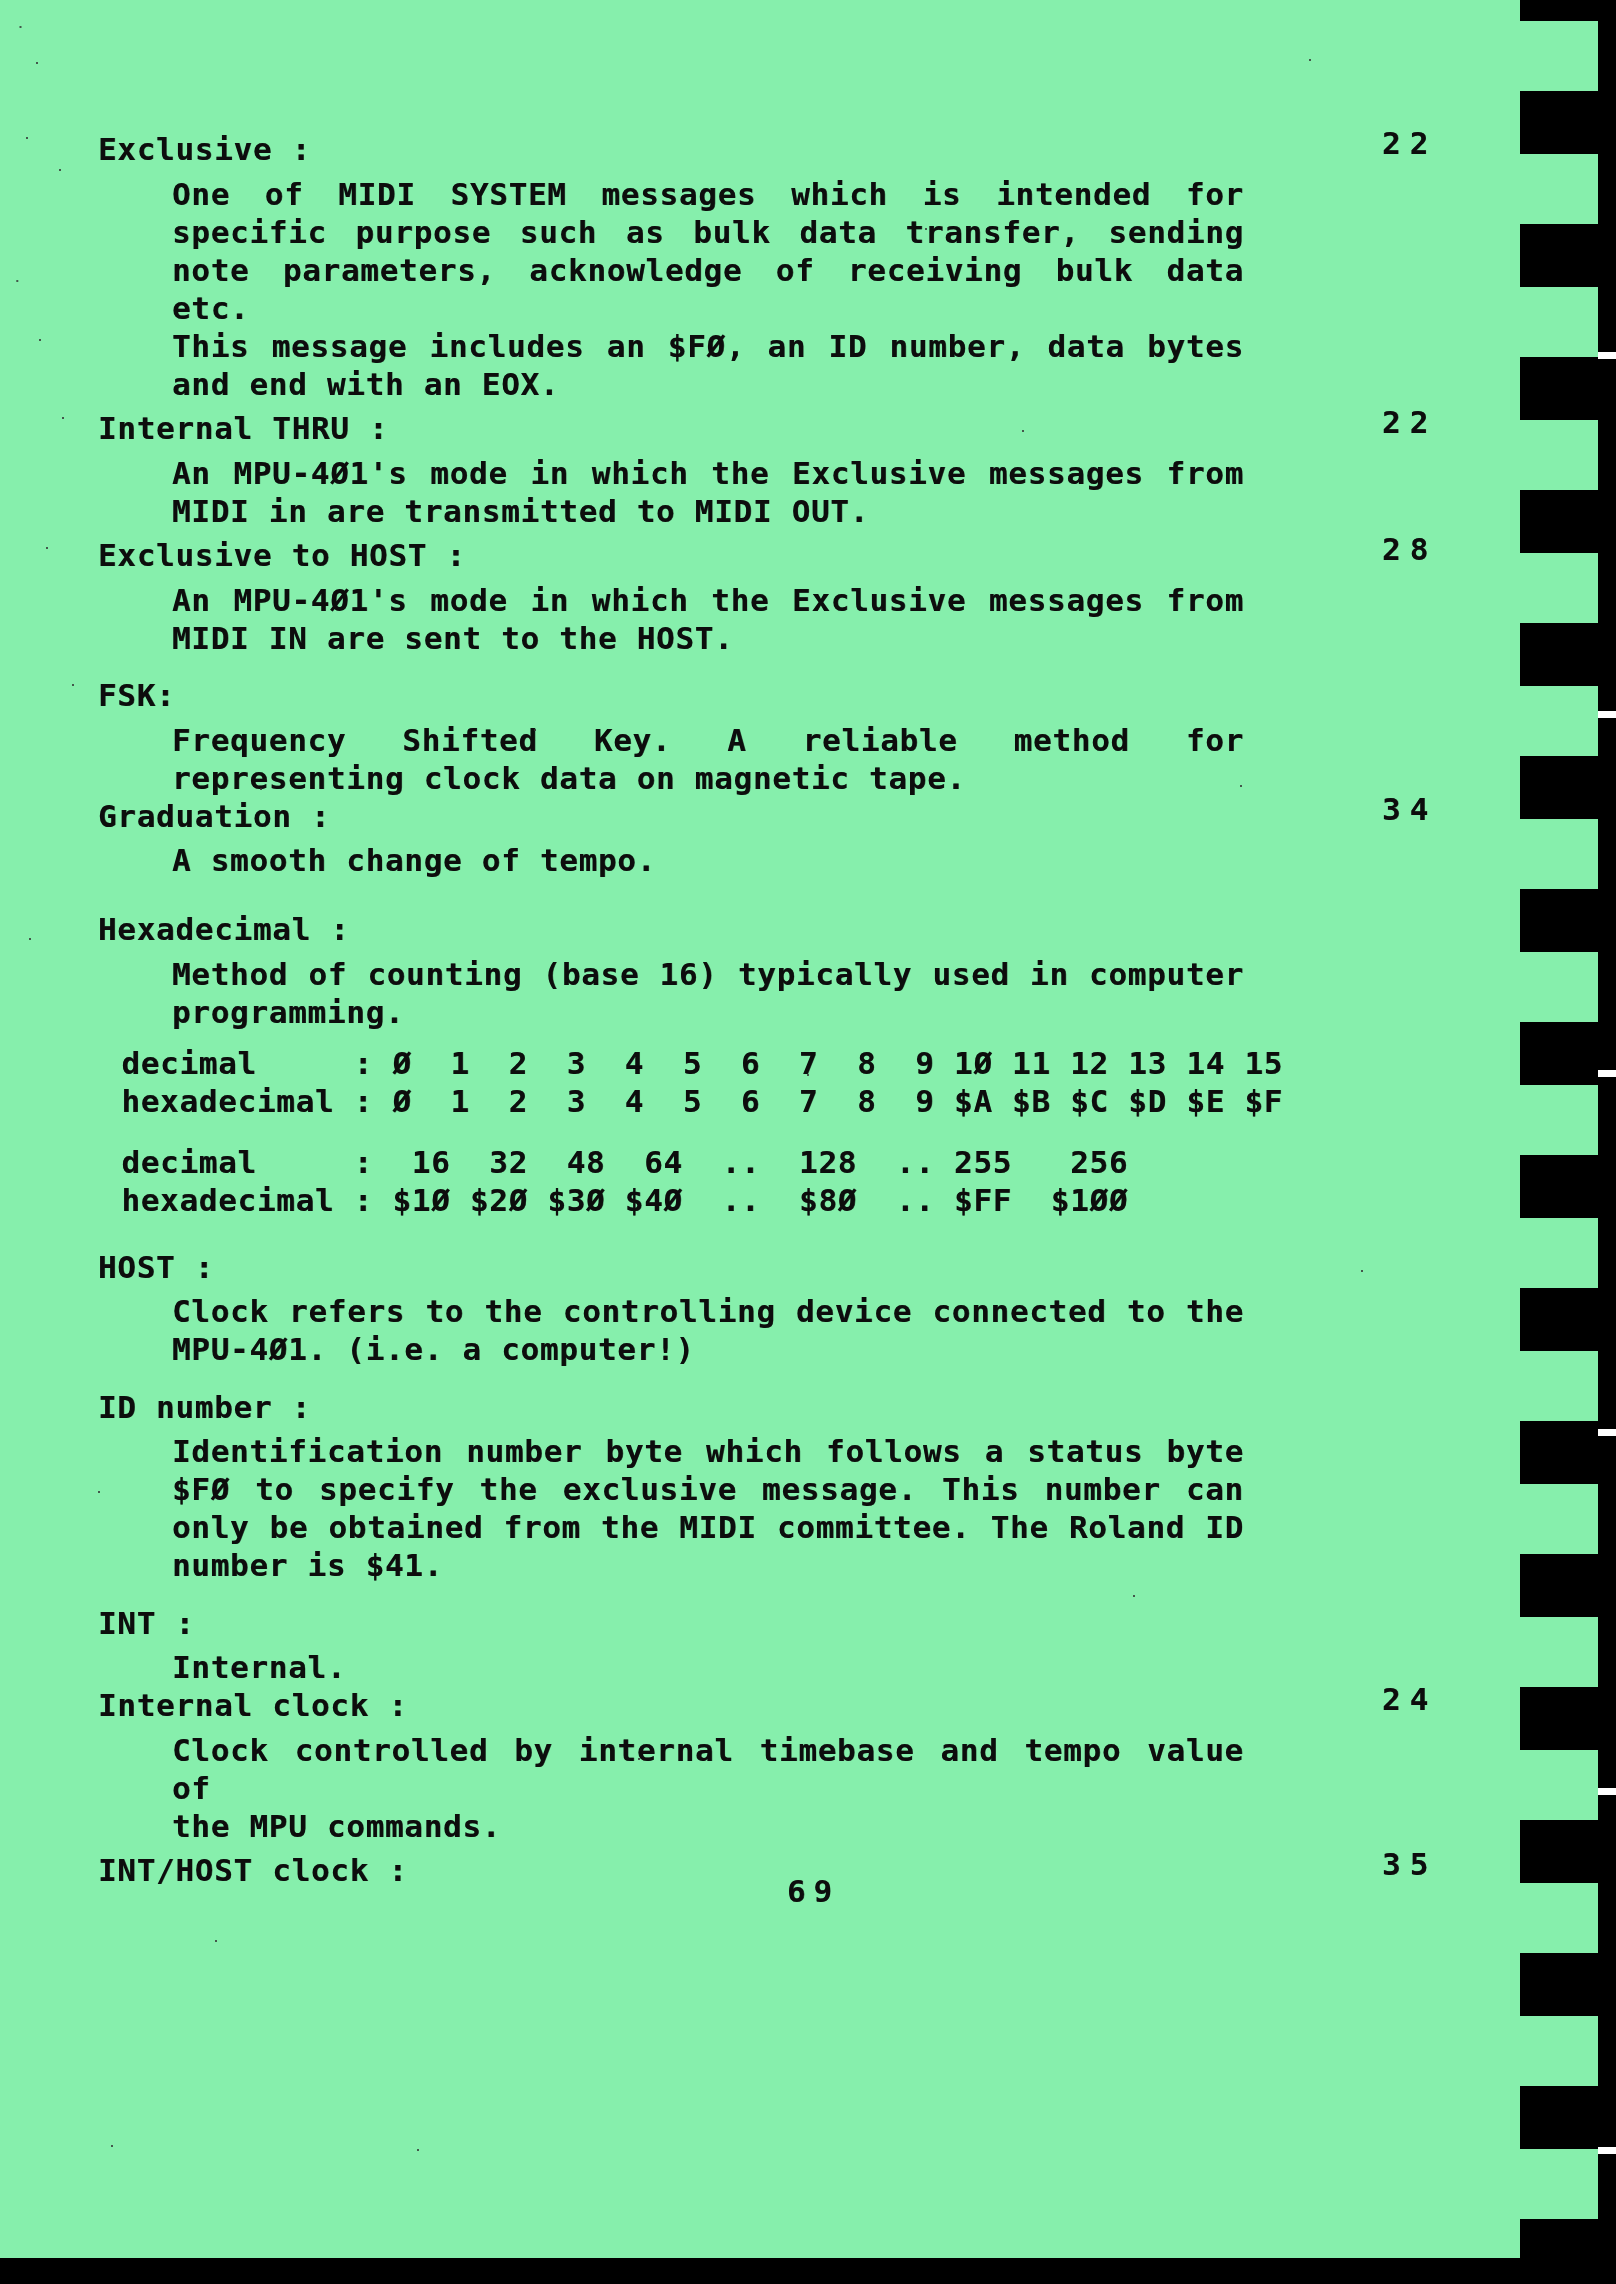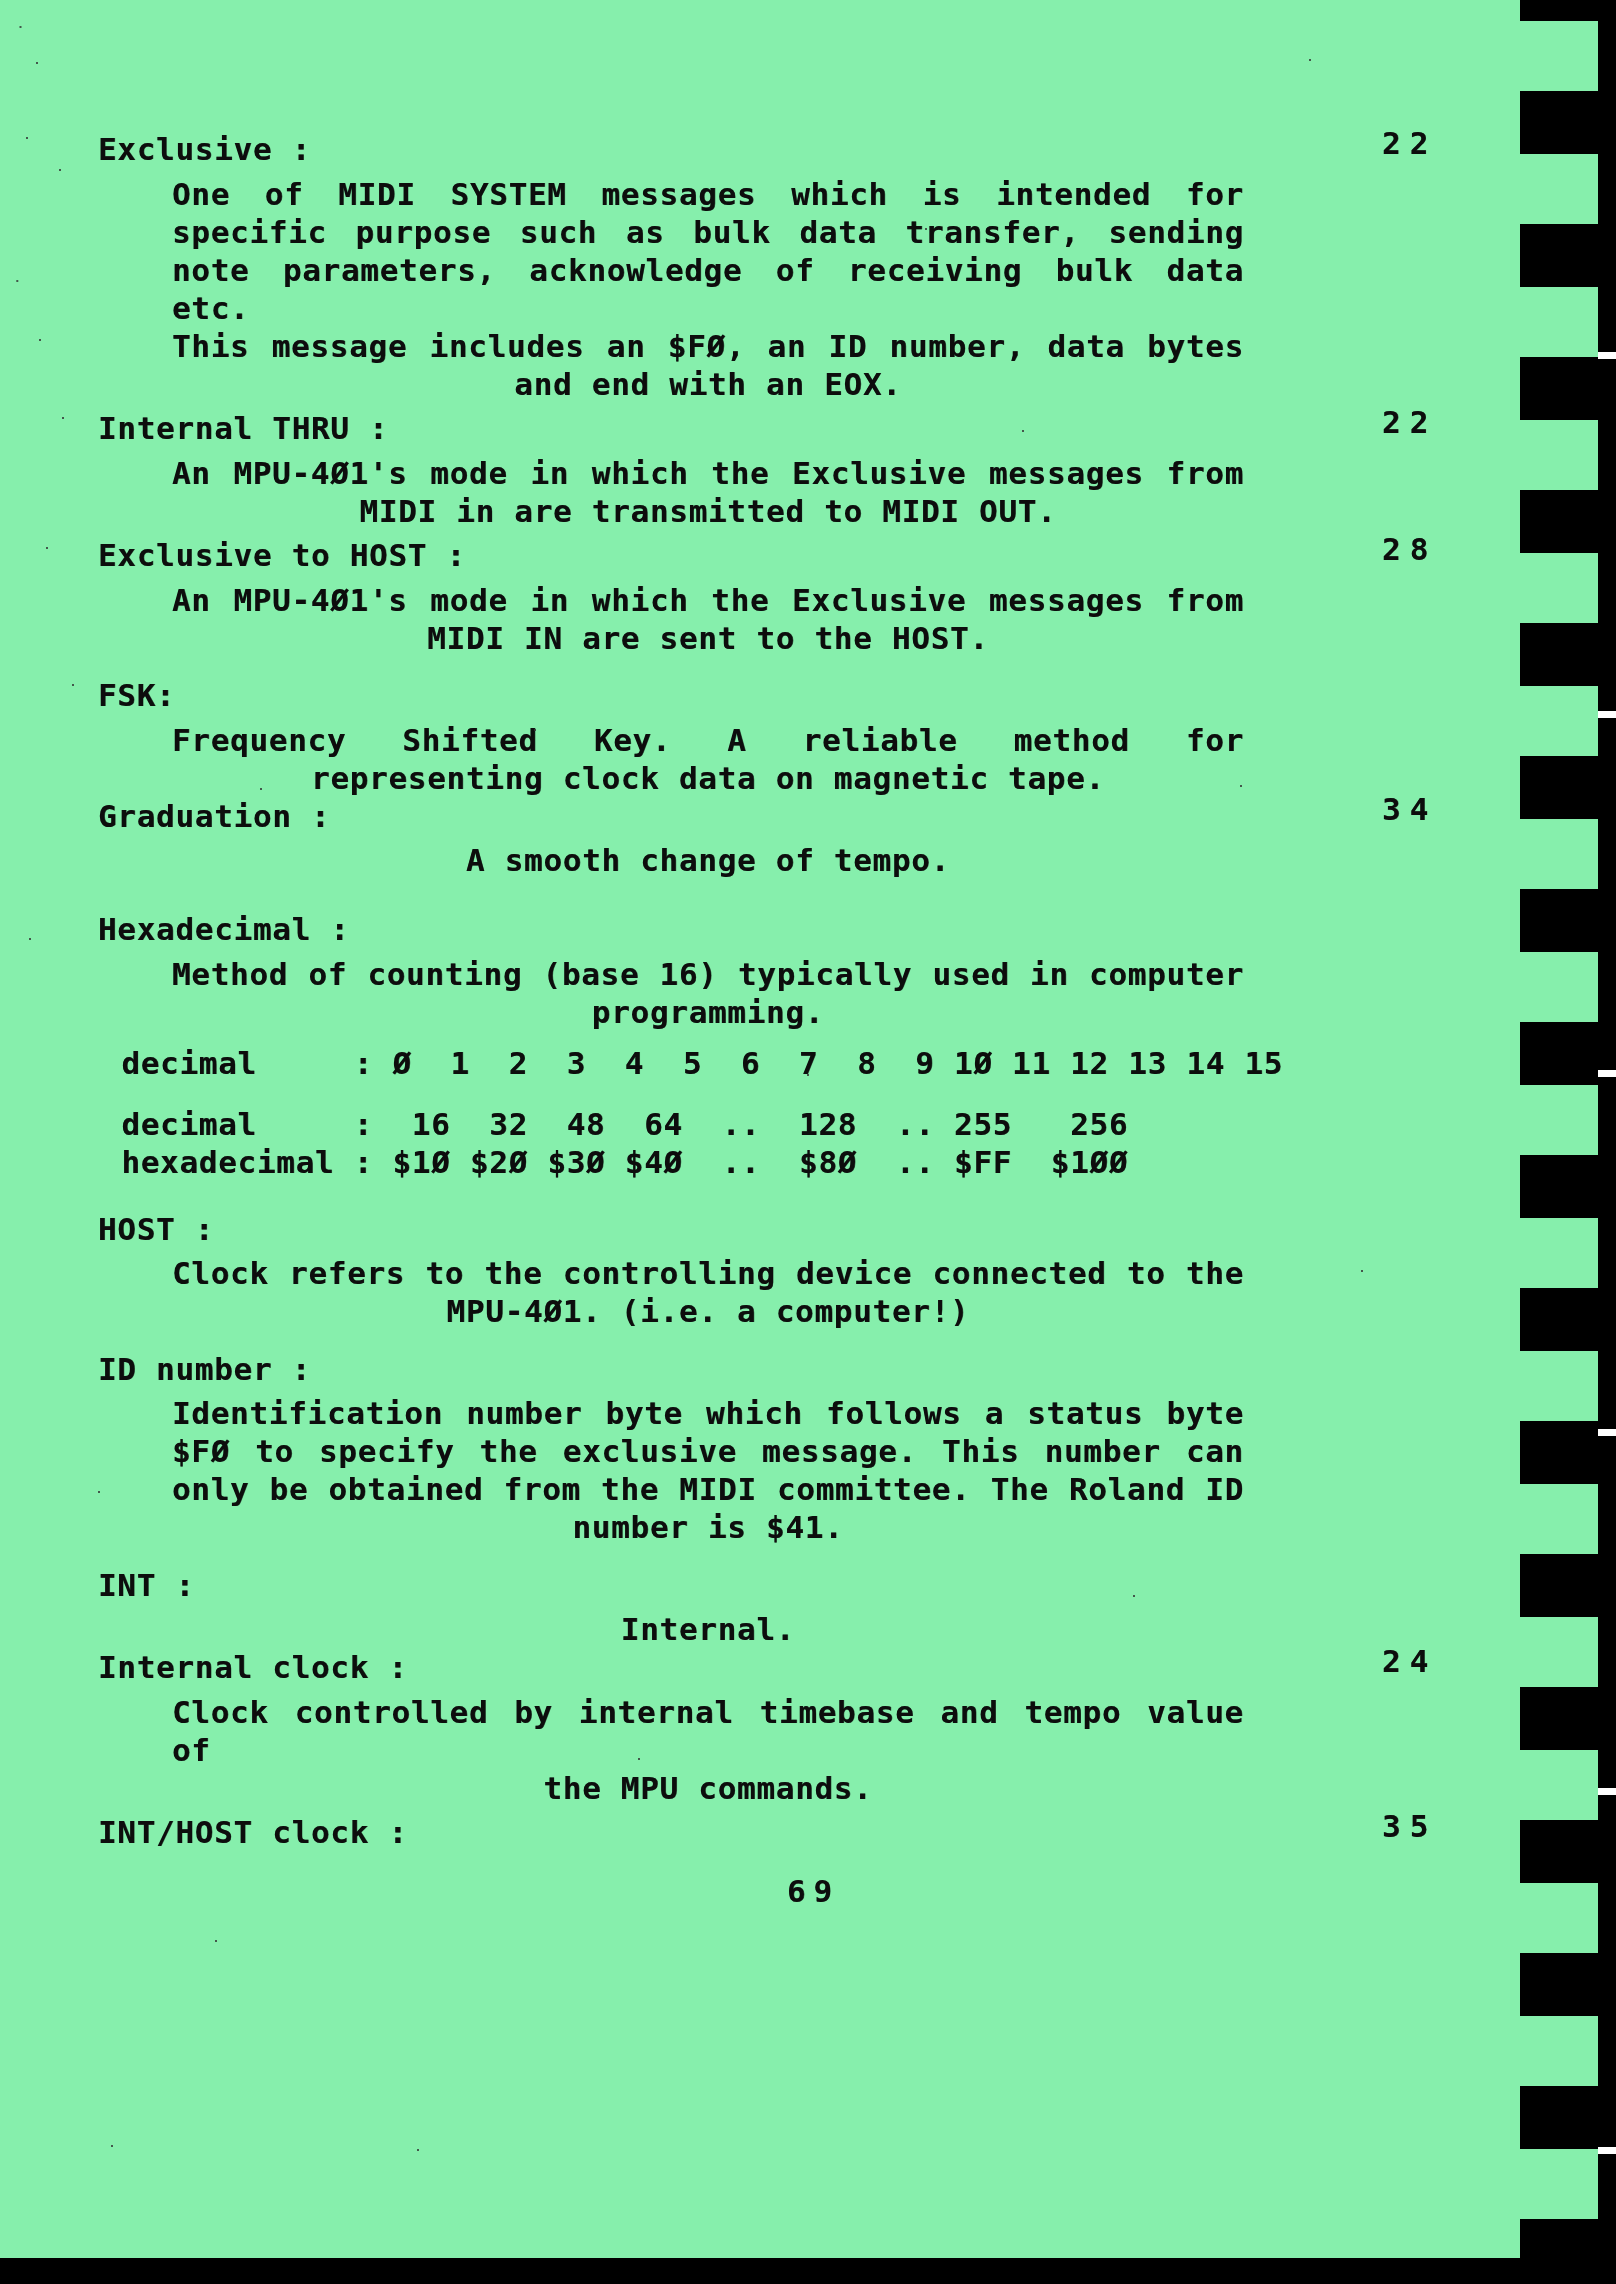--- a/index.html
+++ b/index.html
@@ -32,7 +32,7 @@
   }
   .def { margin-left: 74px; width: 1072px; margin-top: 6.5px; }
   .jline { text-align: justify; text-align-last: justify; }
-  .lline { text-align: center; }
+  .lline { text-align: left; }
   .hex-table { margin-left: 23.4px; margin-top: 13px; }
   .pre { white-space: pre; }
   .mb0  { margin-bottom: 0; }

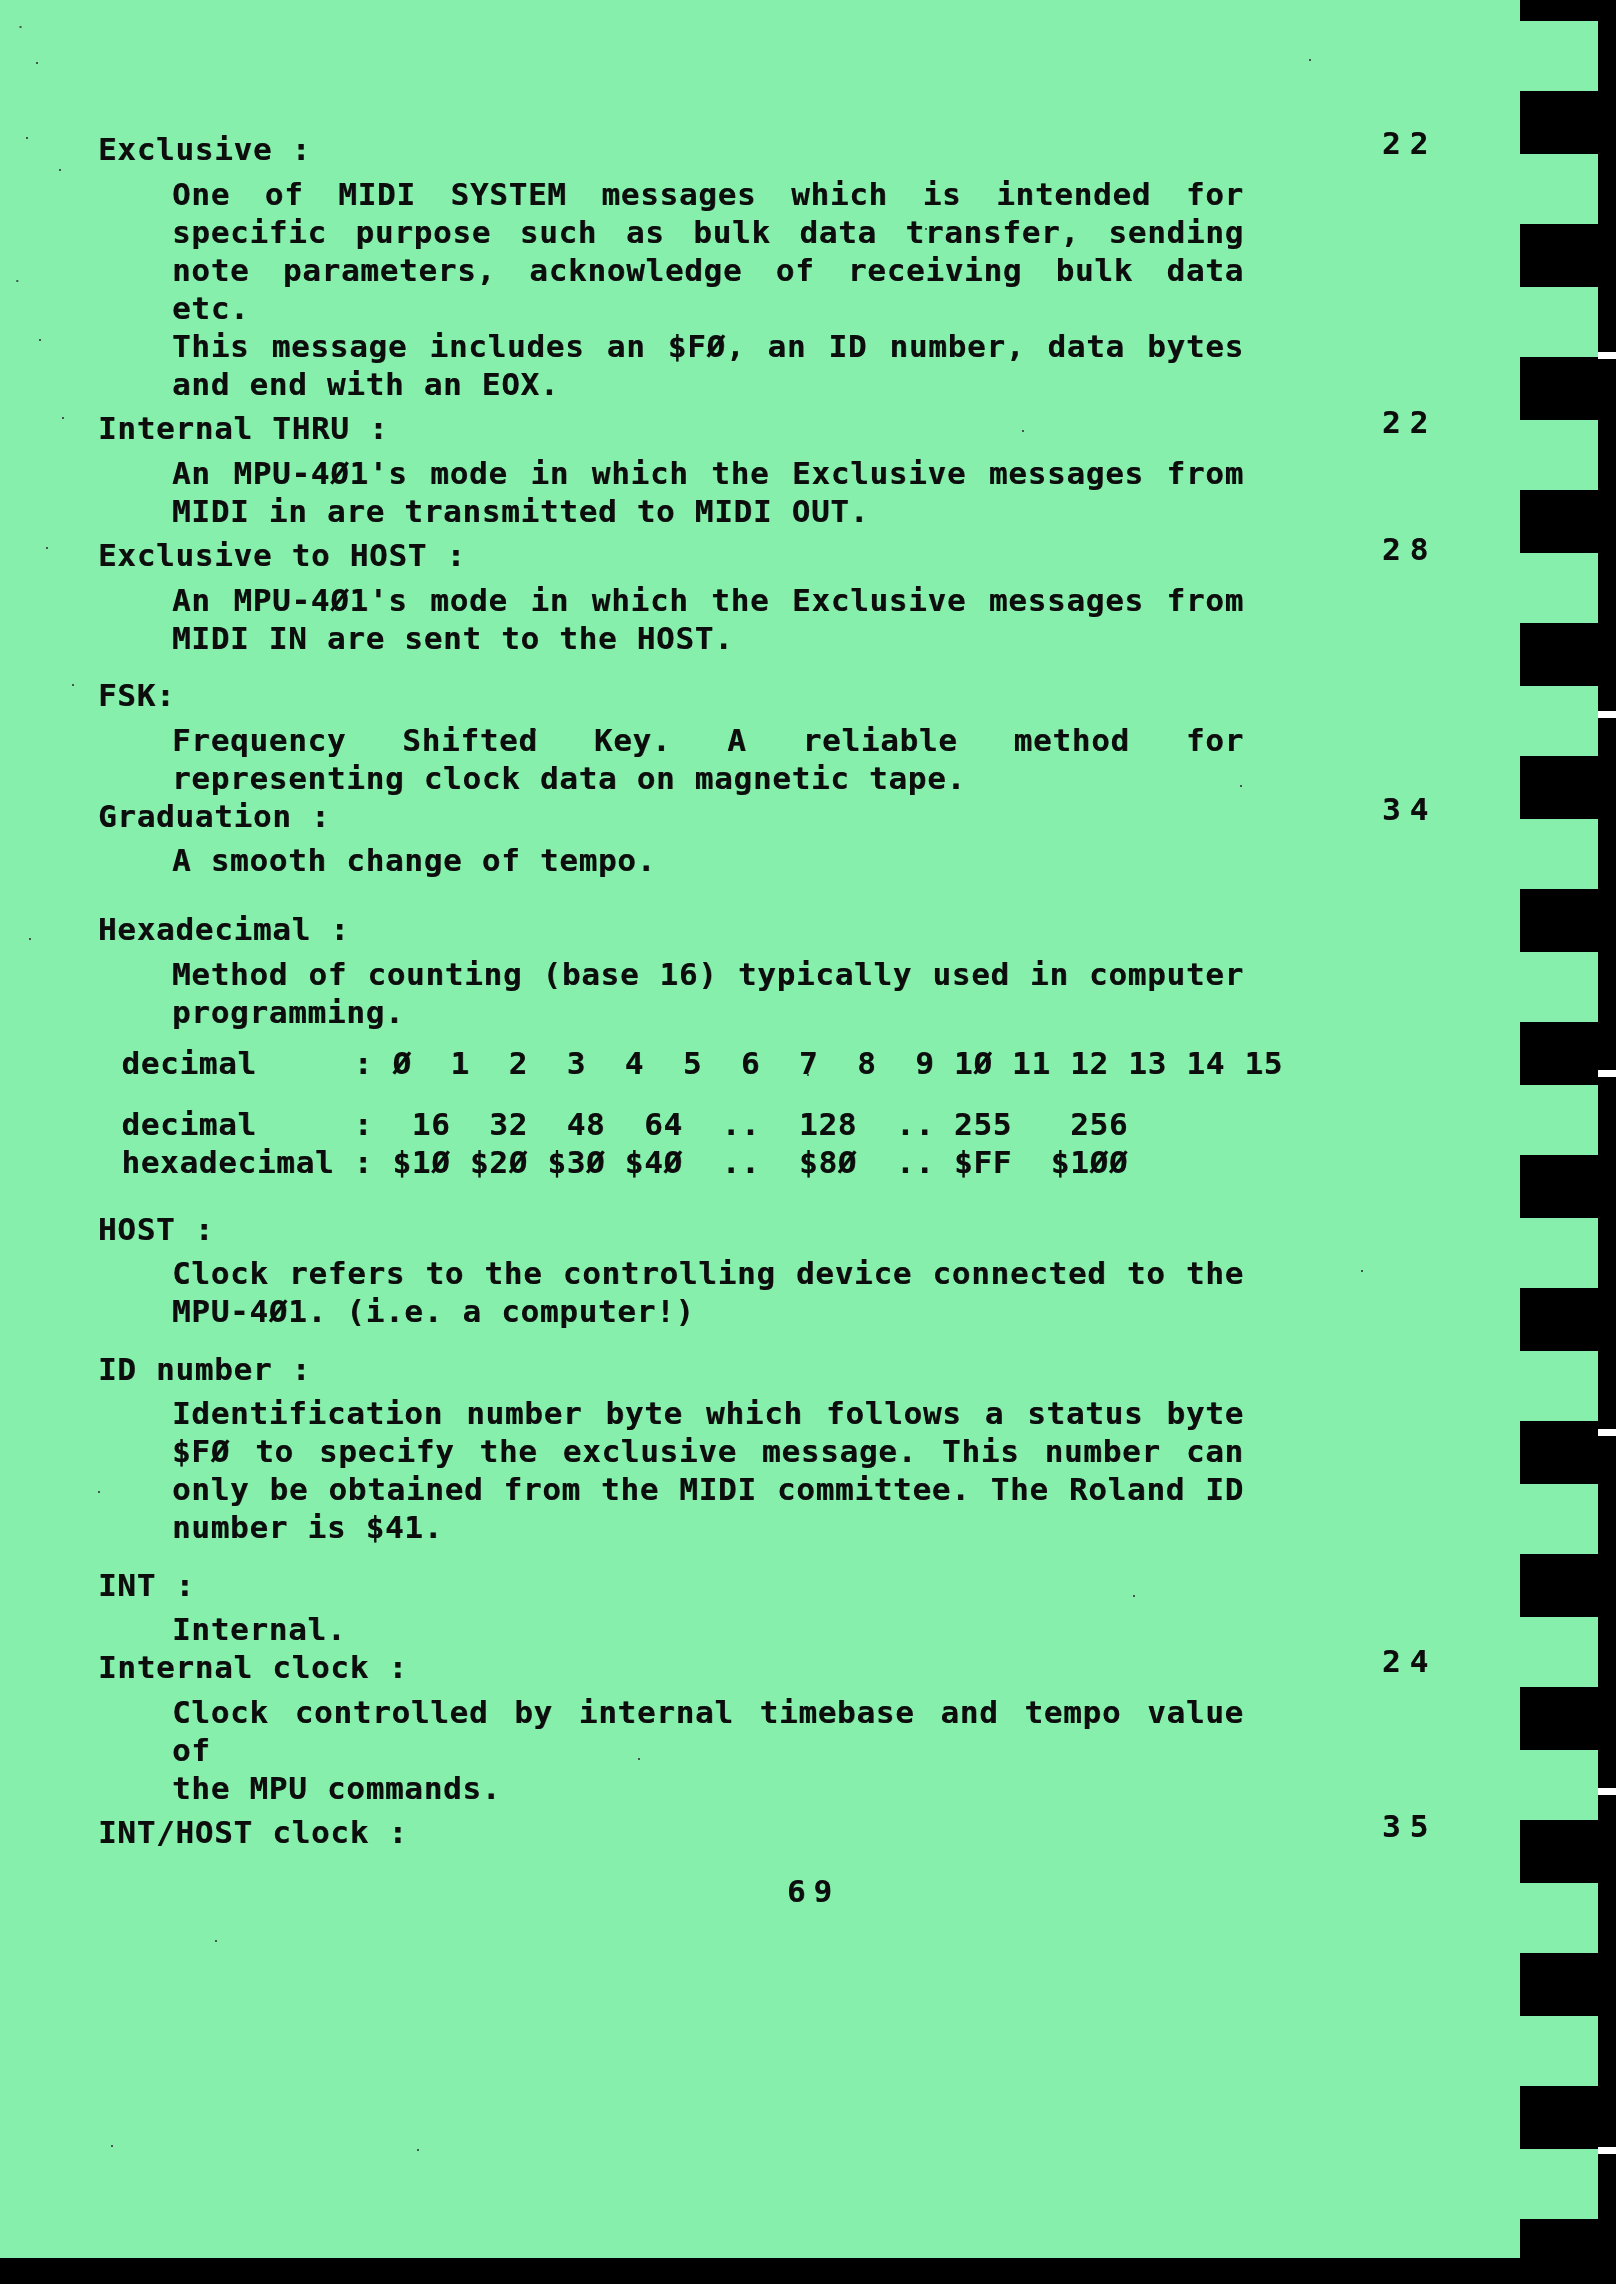--- a/index.html
+++ b/index.html
@@ -153,6 +153,7 @@
 
     <div class="entry hex-table mb35">
       <div class="pre">decimal     : Ø  1  2  3  4  5  6  7  8  9 1Ø 11 12 13 14 15</div>
+      <div class="pre">hexadecimal : Ø  1  2  3  4  5  6  7  8  9 $A $B $C $D $E $F</div>
     </div>
 
     <div class="entry hex-table mb45">

